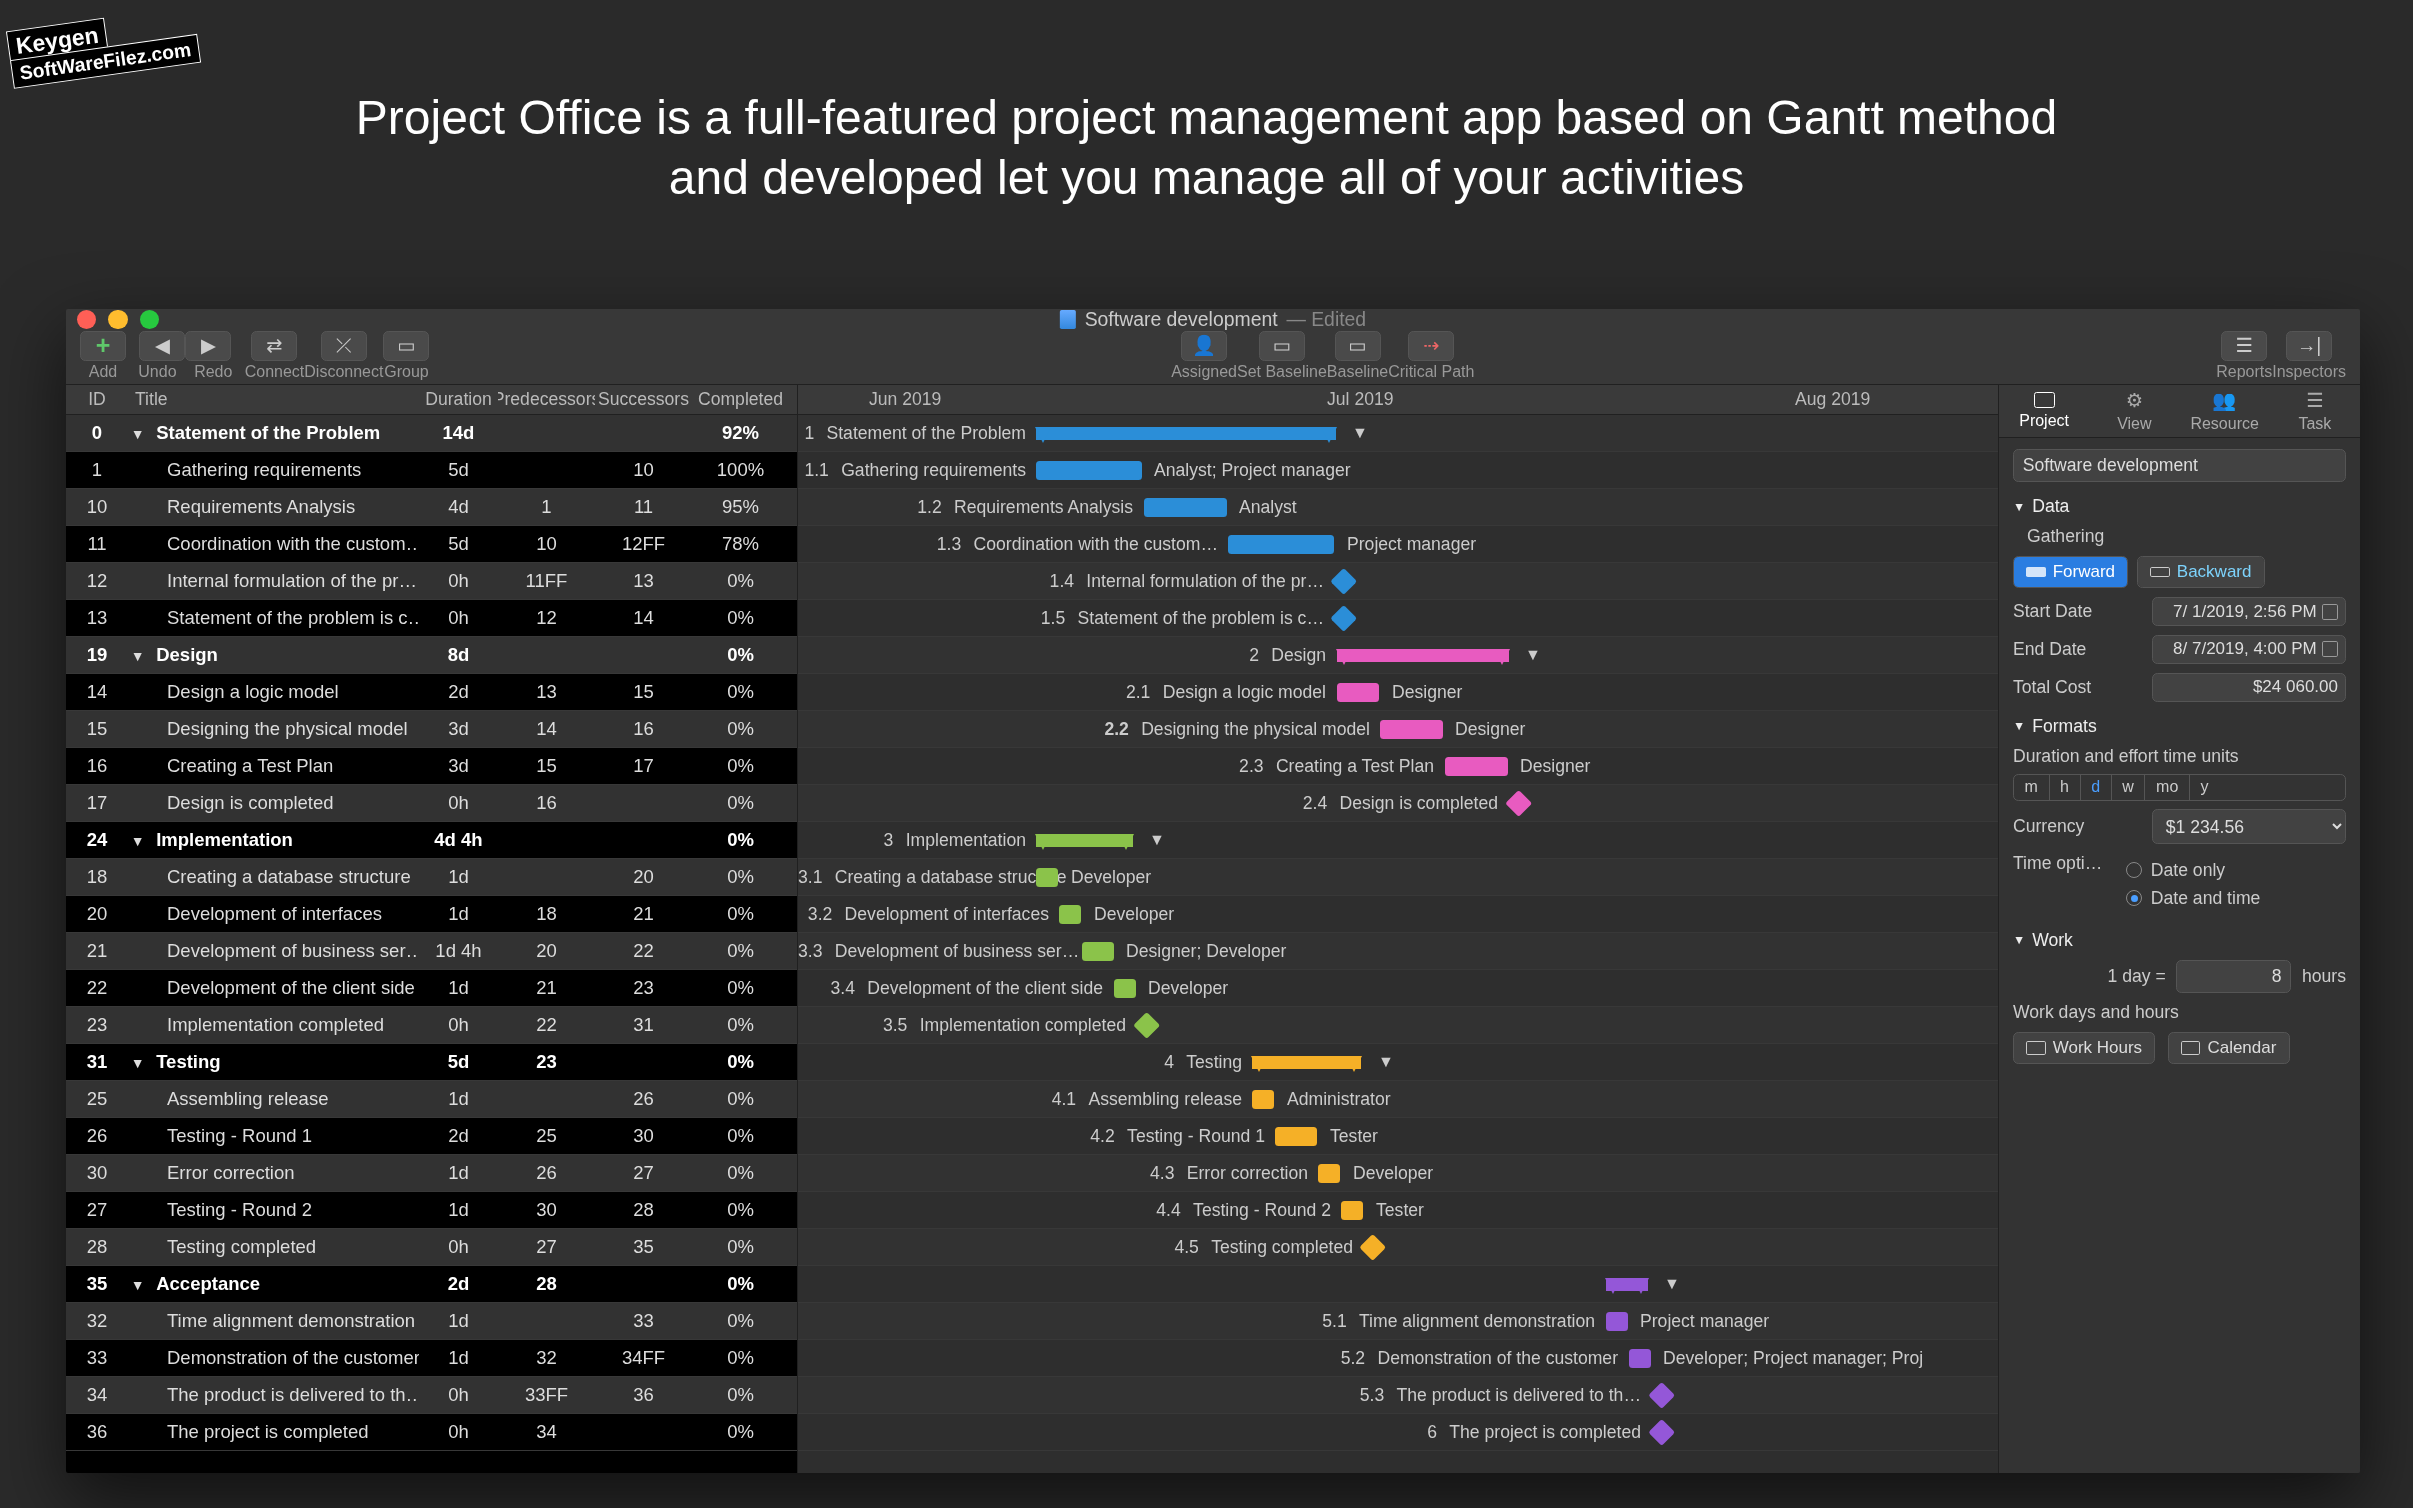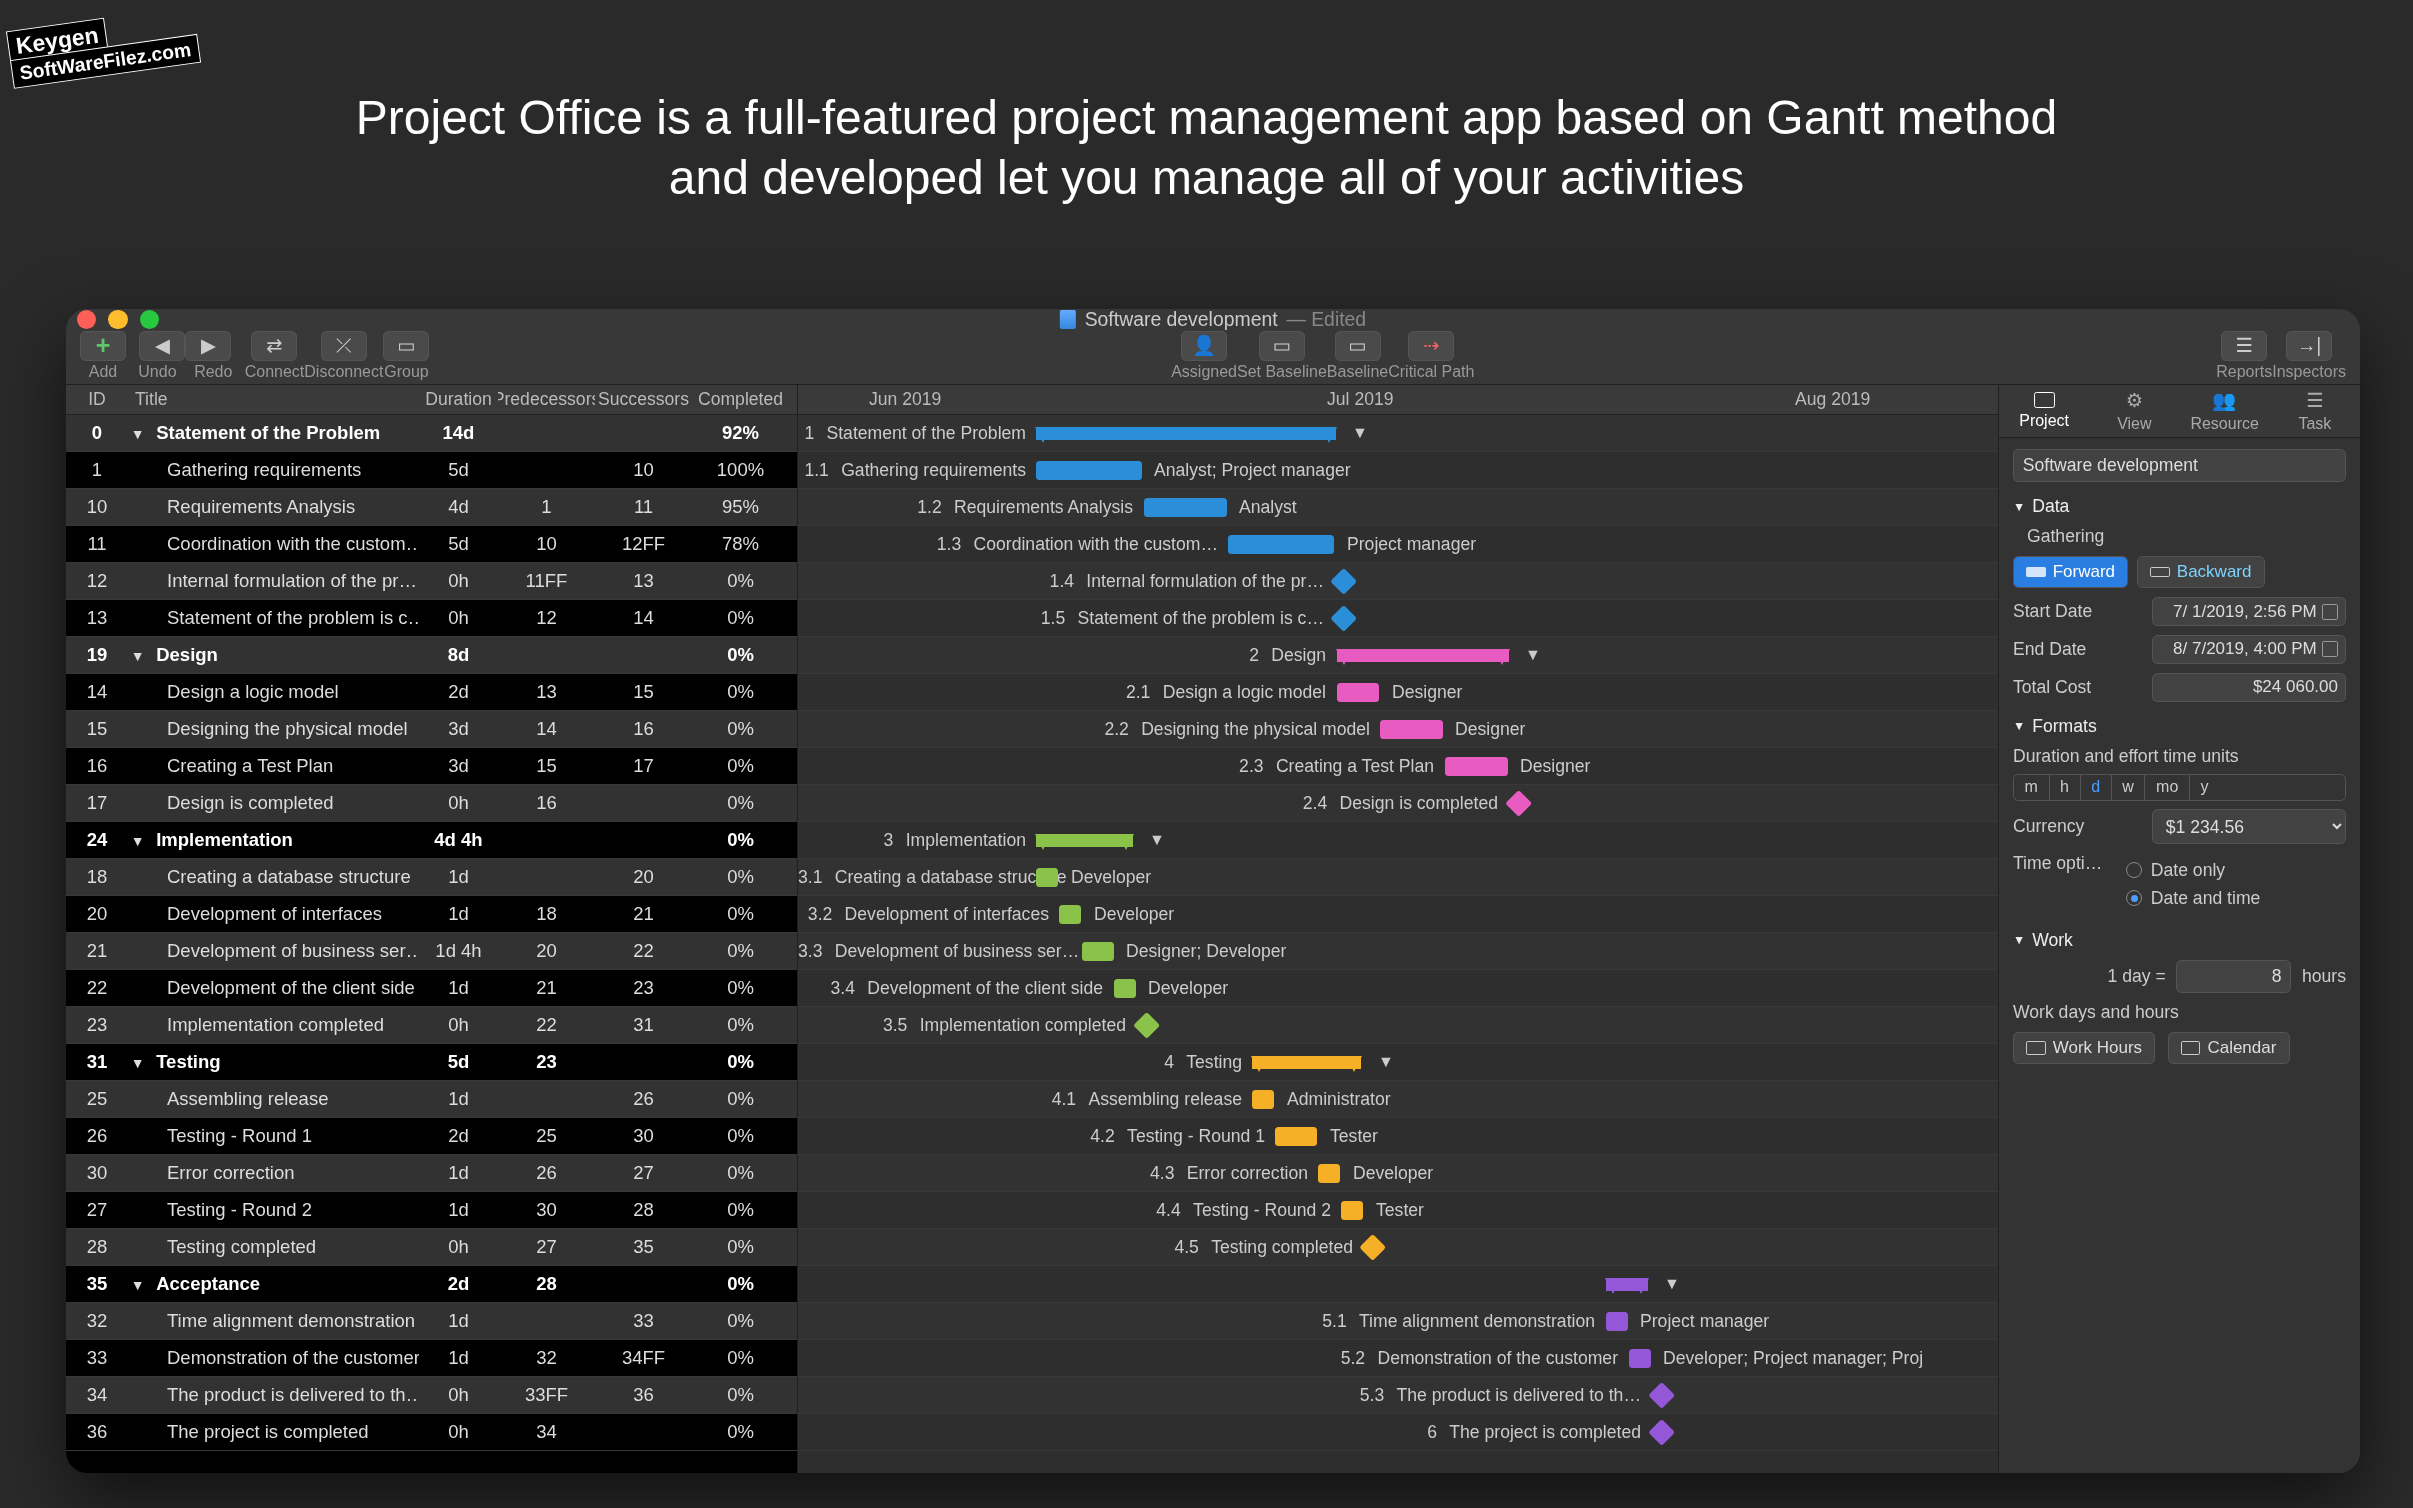--- a/index.html
+++ b/index.html
@@ -8,7 +8,7 @@
 .watermark .line1 { font-size: 23px; border: 1.8px solid #fff; padding: 1.8px 7px; background: #000; color: #fff; display: inline-block; }
 .watermark .line2 { font-size: 19.4px; border: 1.8px solid #fff; padding: 1.8px 7px; background: #000; color: #fff; margin-top: -3.5px; display: inline-block; }
 .headline { position: absolute; top: 88px; left: 0; right: 0; text-align: center; color: #fff; font-weight: 300; font-size: 48px; line-height: 1.25; }
-.window { position: absolute; top: 309px; left: 66px; width: 2294px; height: 1164px; background: #2e2e2e; border-radius: 21px; overflow: hidden; box-shadow: 0 26.5px 71px rgba(0,0,0,0.6); display:flex; flex-direction:column;}
+.window { position: absolute; top: 309px; left: 66px; width: 2294px; height: 1164px; background: #2e2e2e; border-radius: 2px; overflow: hidden; box-shadow: 0 26.5px 71px rgba(0,0,0,0.6); display:flex; flex-direction:column;}
 .titlebar { height: 21px; background: #383838; display: flex; align-items: center; padding: 0 10.6px; position: relative; font-size: 19.4px; color: #ccc; }
 .traffic { display: flex; gap: 12.3px; }
 .traffic span { width: 19.4px; height: 19.4px; border-radius: 50%; display: inline-block; }

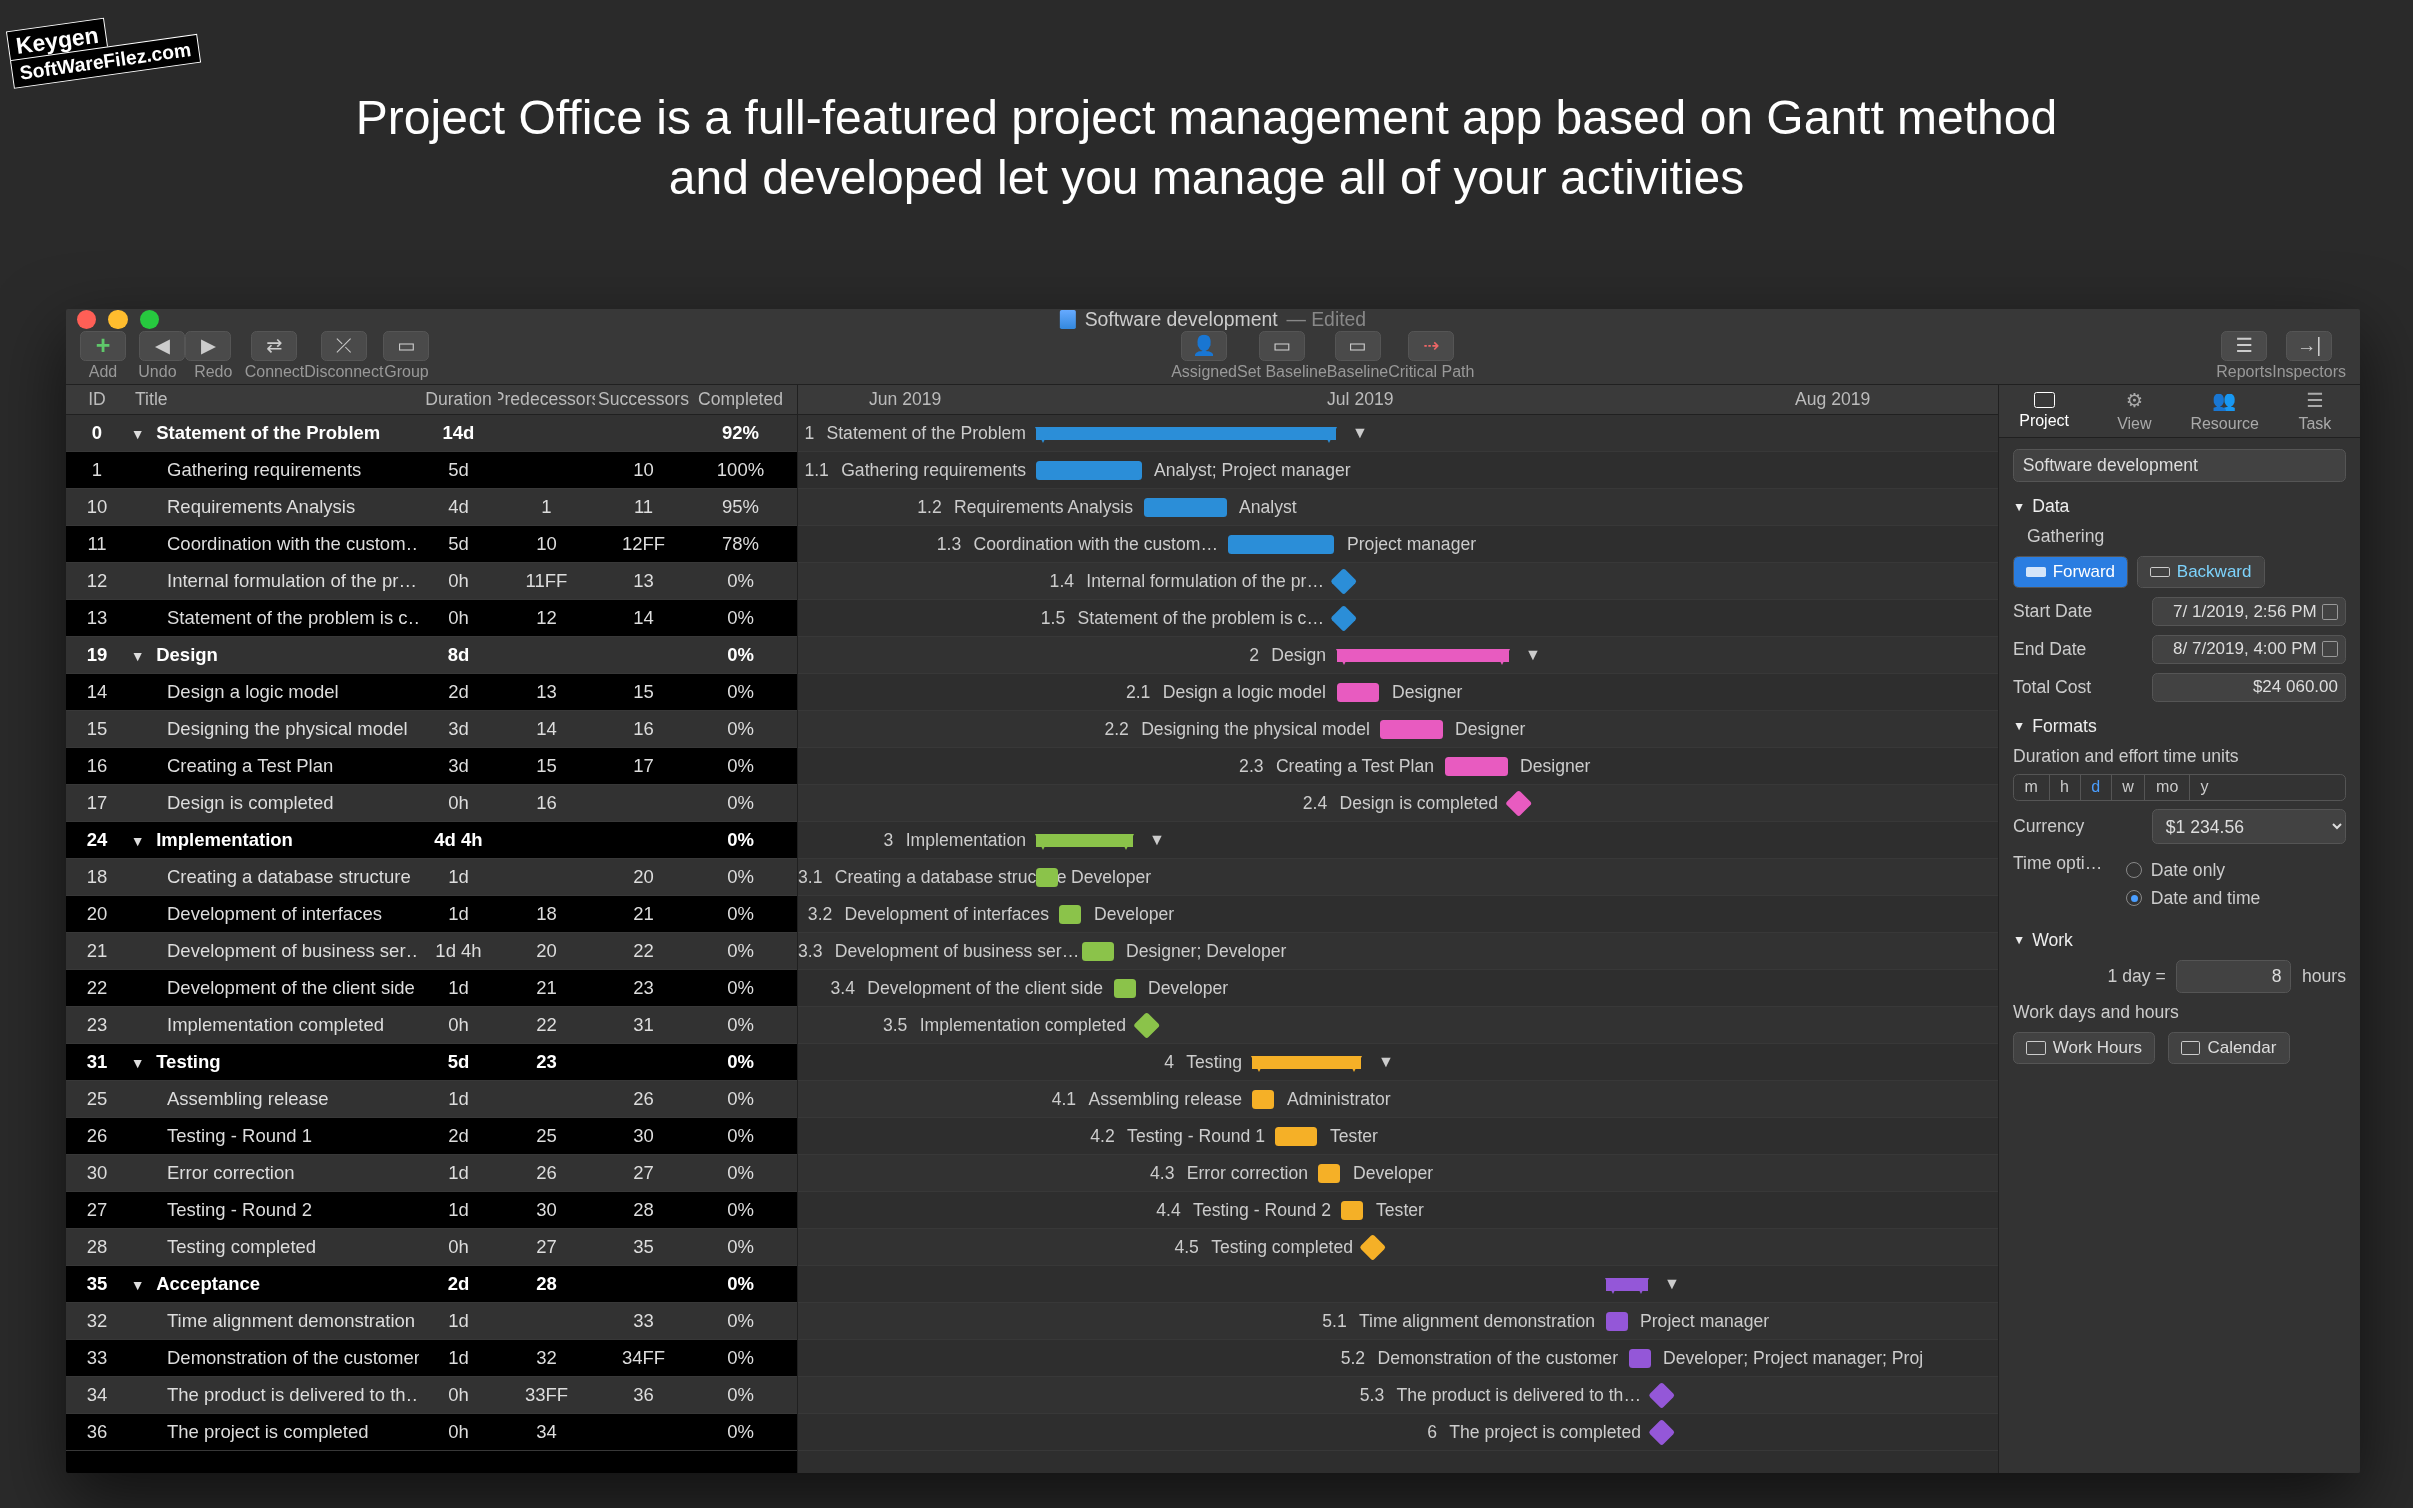--- a/index.html
+++ b/index.html
@@ -455,7 +455,7 @@
           </div>
           <div class="grow">
             <span class="gwbs" style="left: 0px; width: 572px; text-align: right;"></span>
-            <span class="glabel" style="width: 572px; text-align: right; position: absolute; left: 0px;"><span style="margin-right:12.3px;">2.2</span>Designing the physical model</span>
+            <span class="glabel" style="width: 572px; text-align: right; position: absolute; left: 0px;"><span style="margin-right:12.3px;font-weight:bold;">2.2</span>Designing the physical model</span>
             <div class="bar" style="left:582px; width:63px; background:#e85bc0;"></div>
             <span class="gresource" style="left:657px;">Designer</span>
           </div>

